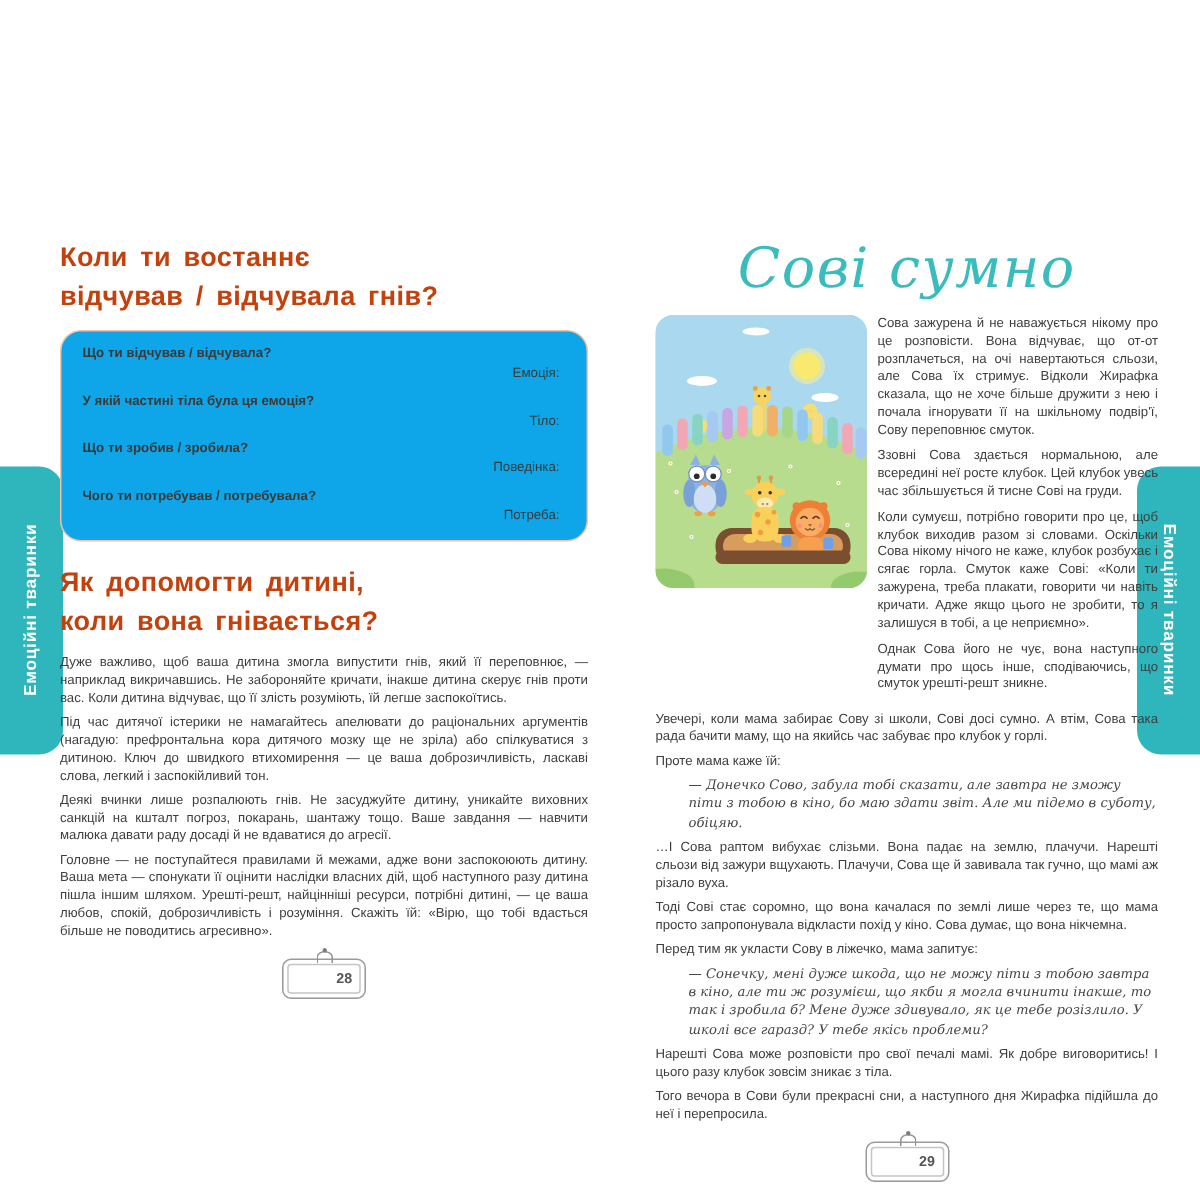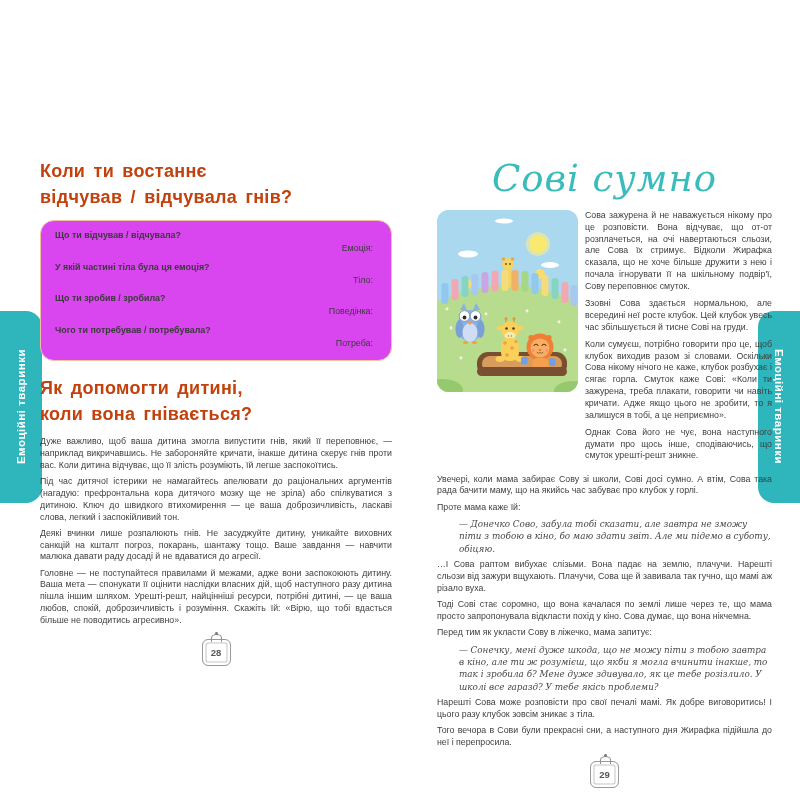--- a/index.html
+++ b/index.html
@@ -33,7 +33,7 @@
   
   .form-box{
     margin-top:10px;border:1.5px solid #f2c0a4;border-radius:14px;
-    padding:9px 14px 4px 14px;background:#d946ef;
+    padding:9px 14px 4px 14px;background:#0ea5e9;
   }
   .form-group{margin-bottom:7.5px;}
   .form-question{font-size:8.9px;font-weight:bold;color:#3a3a3a;margin-bottom:3px;}

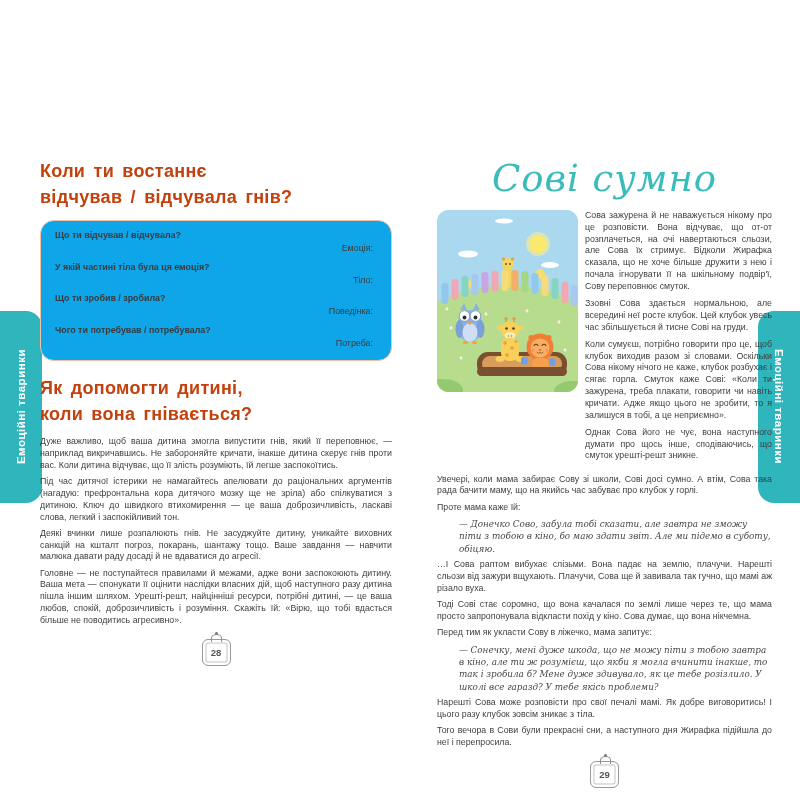--- a/index.html
+++ b/index.html
@@ -70,7 +70,7 @@
   .page-frame{
     position:relative;width:27px;height:25px;border:1px solid #9a9a9a;border-radius:6px;
     background:#fff;box-shadow:inset 0 0 0 2.5px #ffffff, inset 0 0 0 3.5px #c4c4c4;
-    display:flex;align-items:center;justify-content:center;
+    display:flex;align-items:center;justify-content:center;padding-left:27px;
   }
   .page-frame::before{ 
     content:"";position:absolute;top:-6px;left:50%;width:9px;height:7px;margin-left:-5px;

